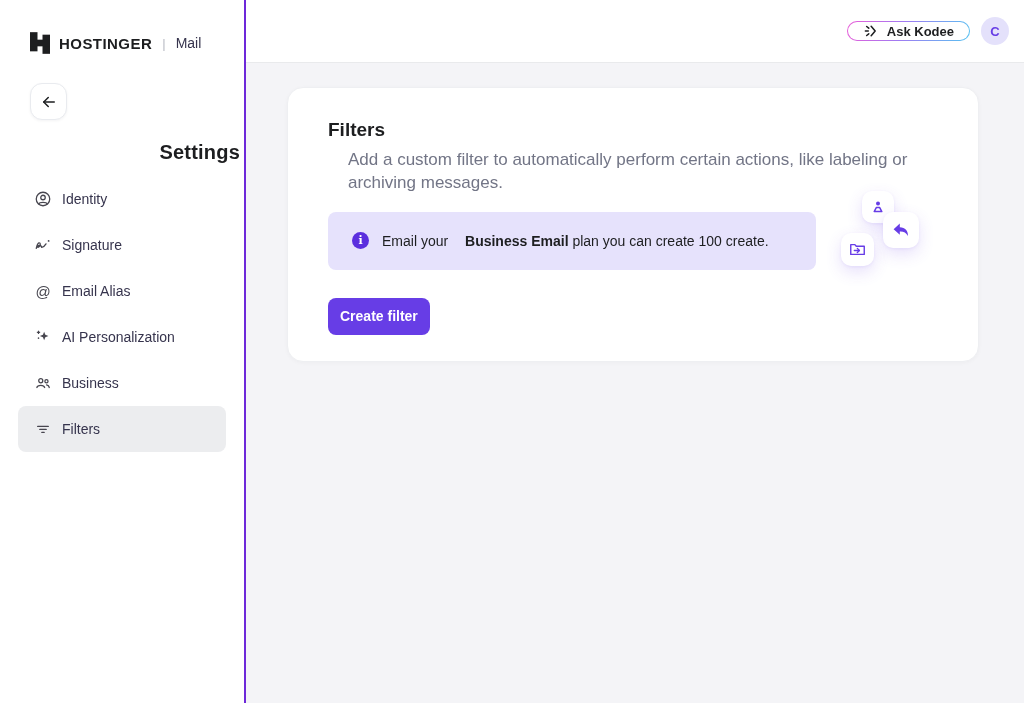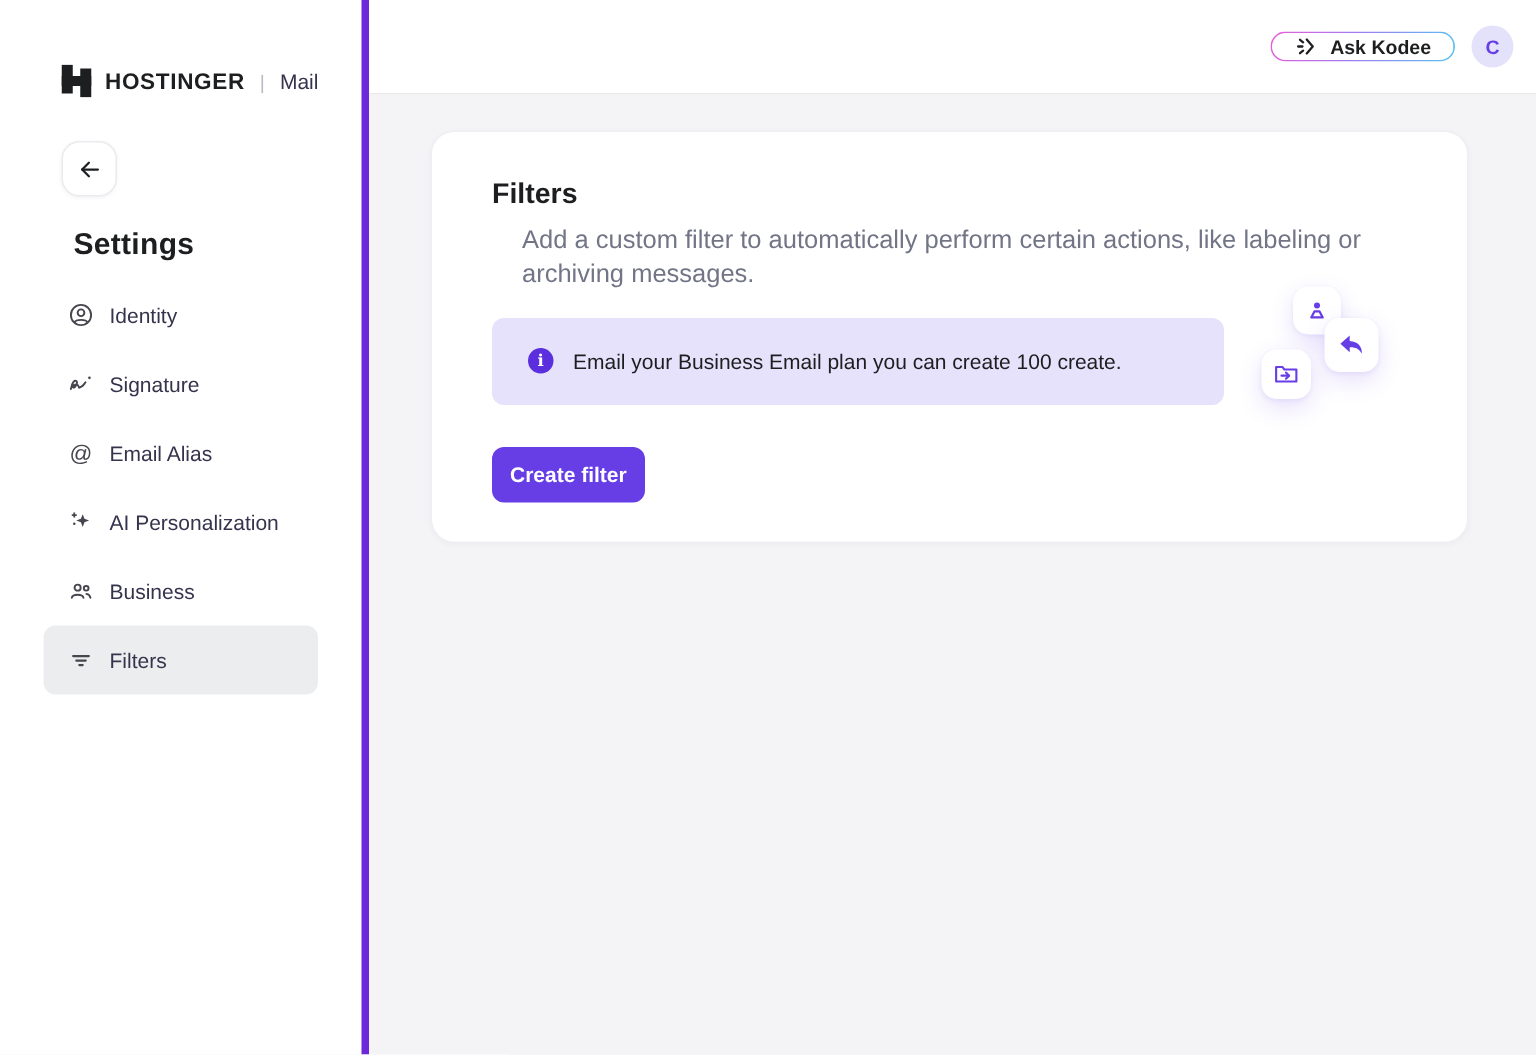--- a/index.html
+++ b/index.html
@@ -15,8 +15,9 @@
   
   .sidebar {
     width: 246px; min-width: 246px; height: 100%;
-    background: #fff; border-right: 5px solid #6d28d9;
-    padding: 15px;
+    background: #fff; border-right: 2px solid #6d28d9;
+    padding: 4px;
+    text-align: right;
   }
   .logo-row {
     display: flex; align-items: center; gap: 9px;

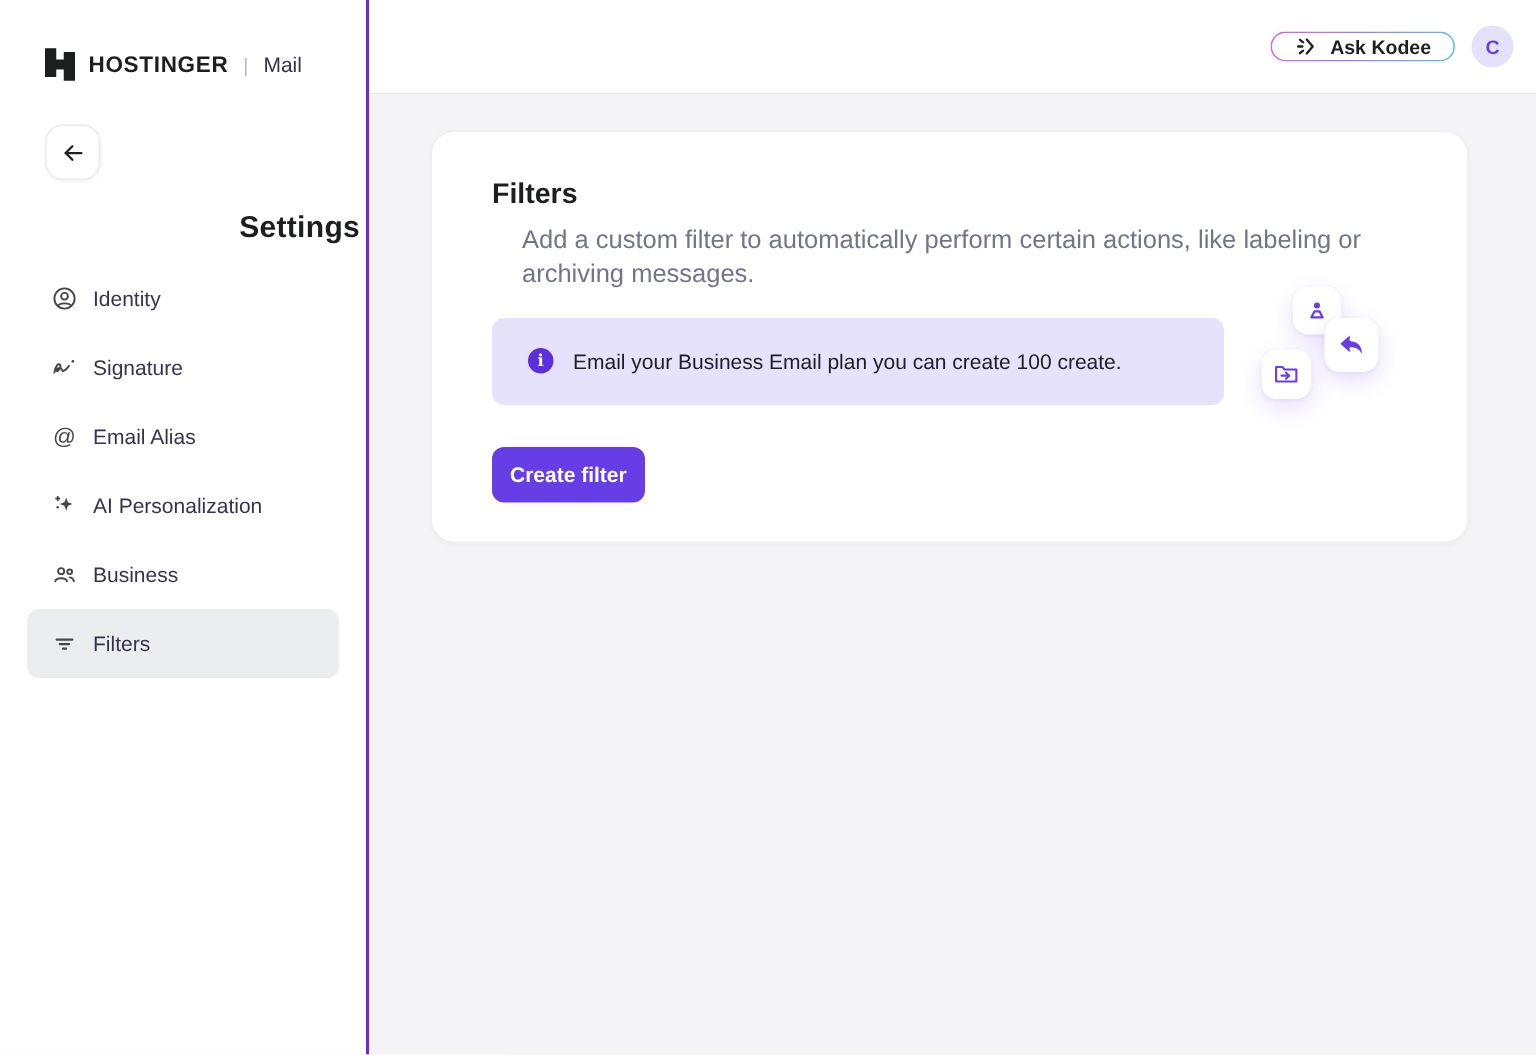--- a/index.html
+++ b/index.html
@@ -107,7 +107,7 @@
     flex: none; line-height: 1;
   }
   .banner-text { font-size: 14px; color: #1D1E20; }
-  .banner-text b { font-weight: 400; }
+  .banner-text b { font-weight: 700; margin-left: 13px; }
   .create-btn {
     margin-top: 28px;
     height: 37px; padding: 0 12px;

